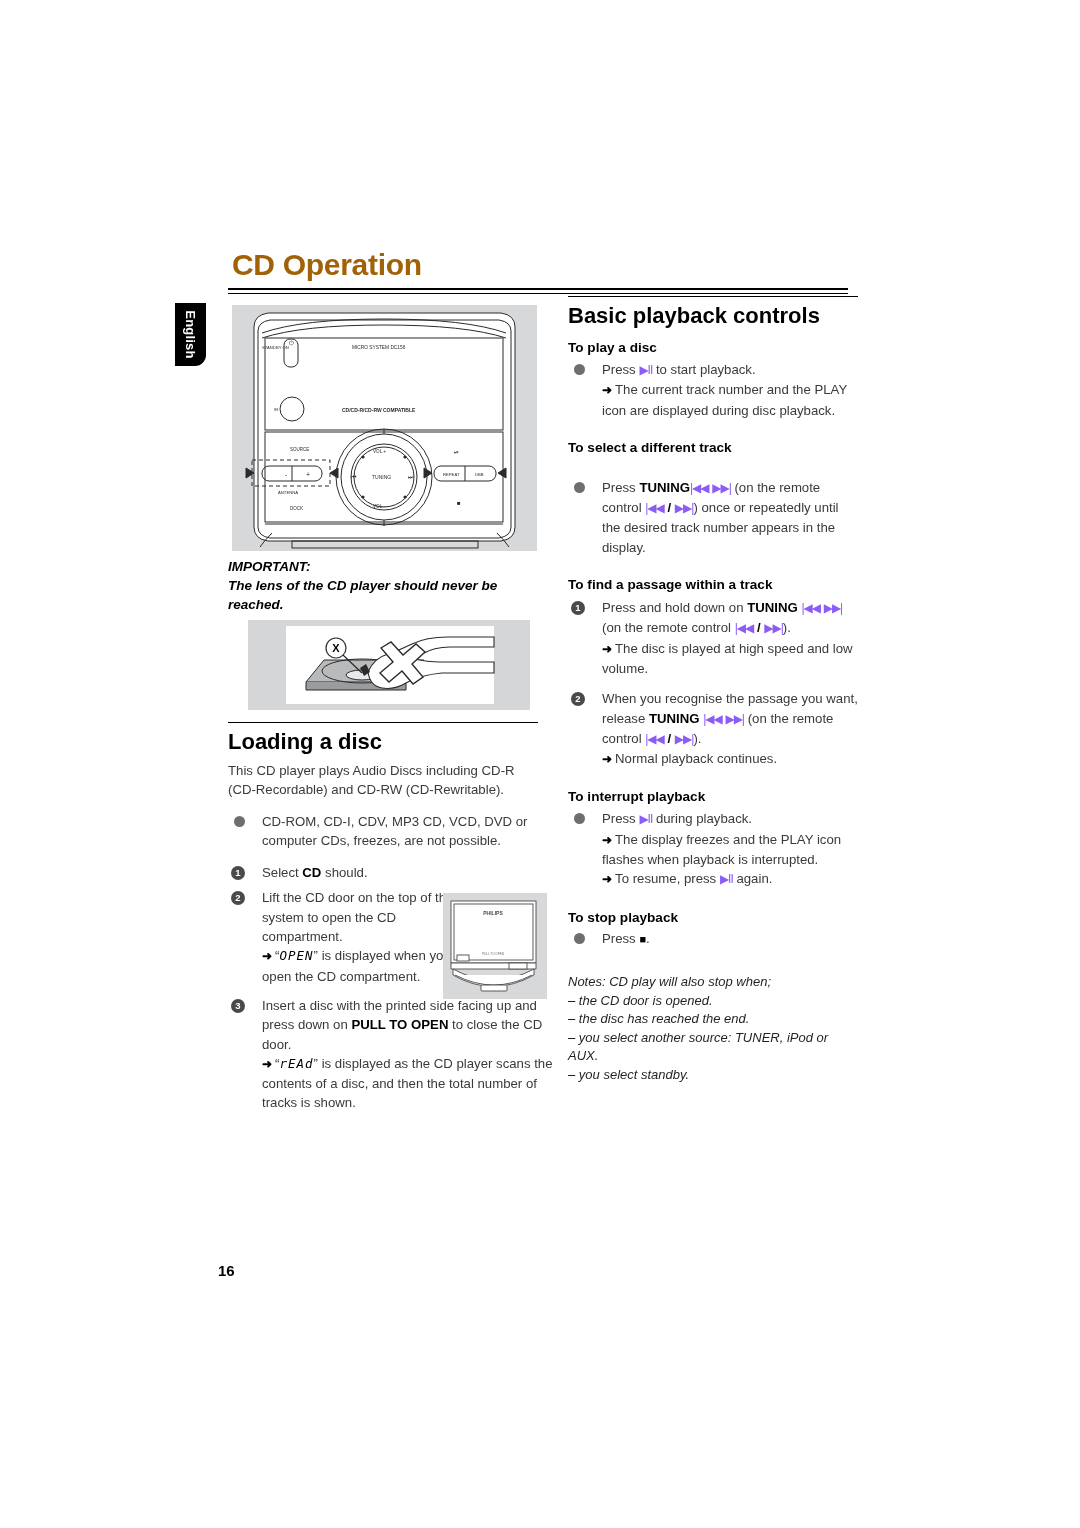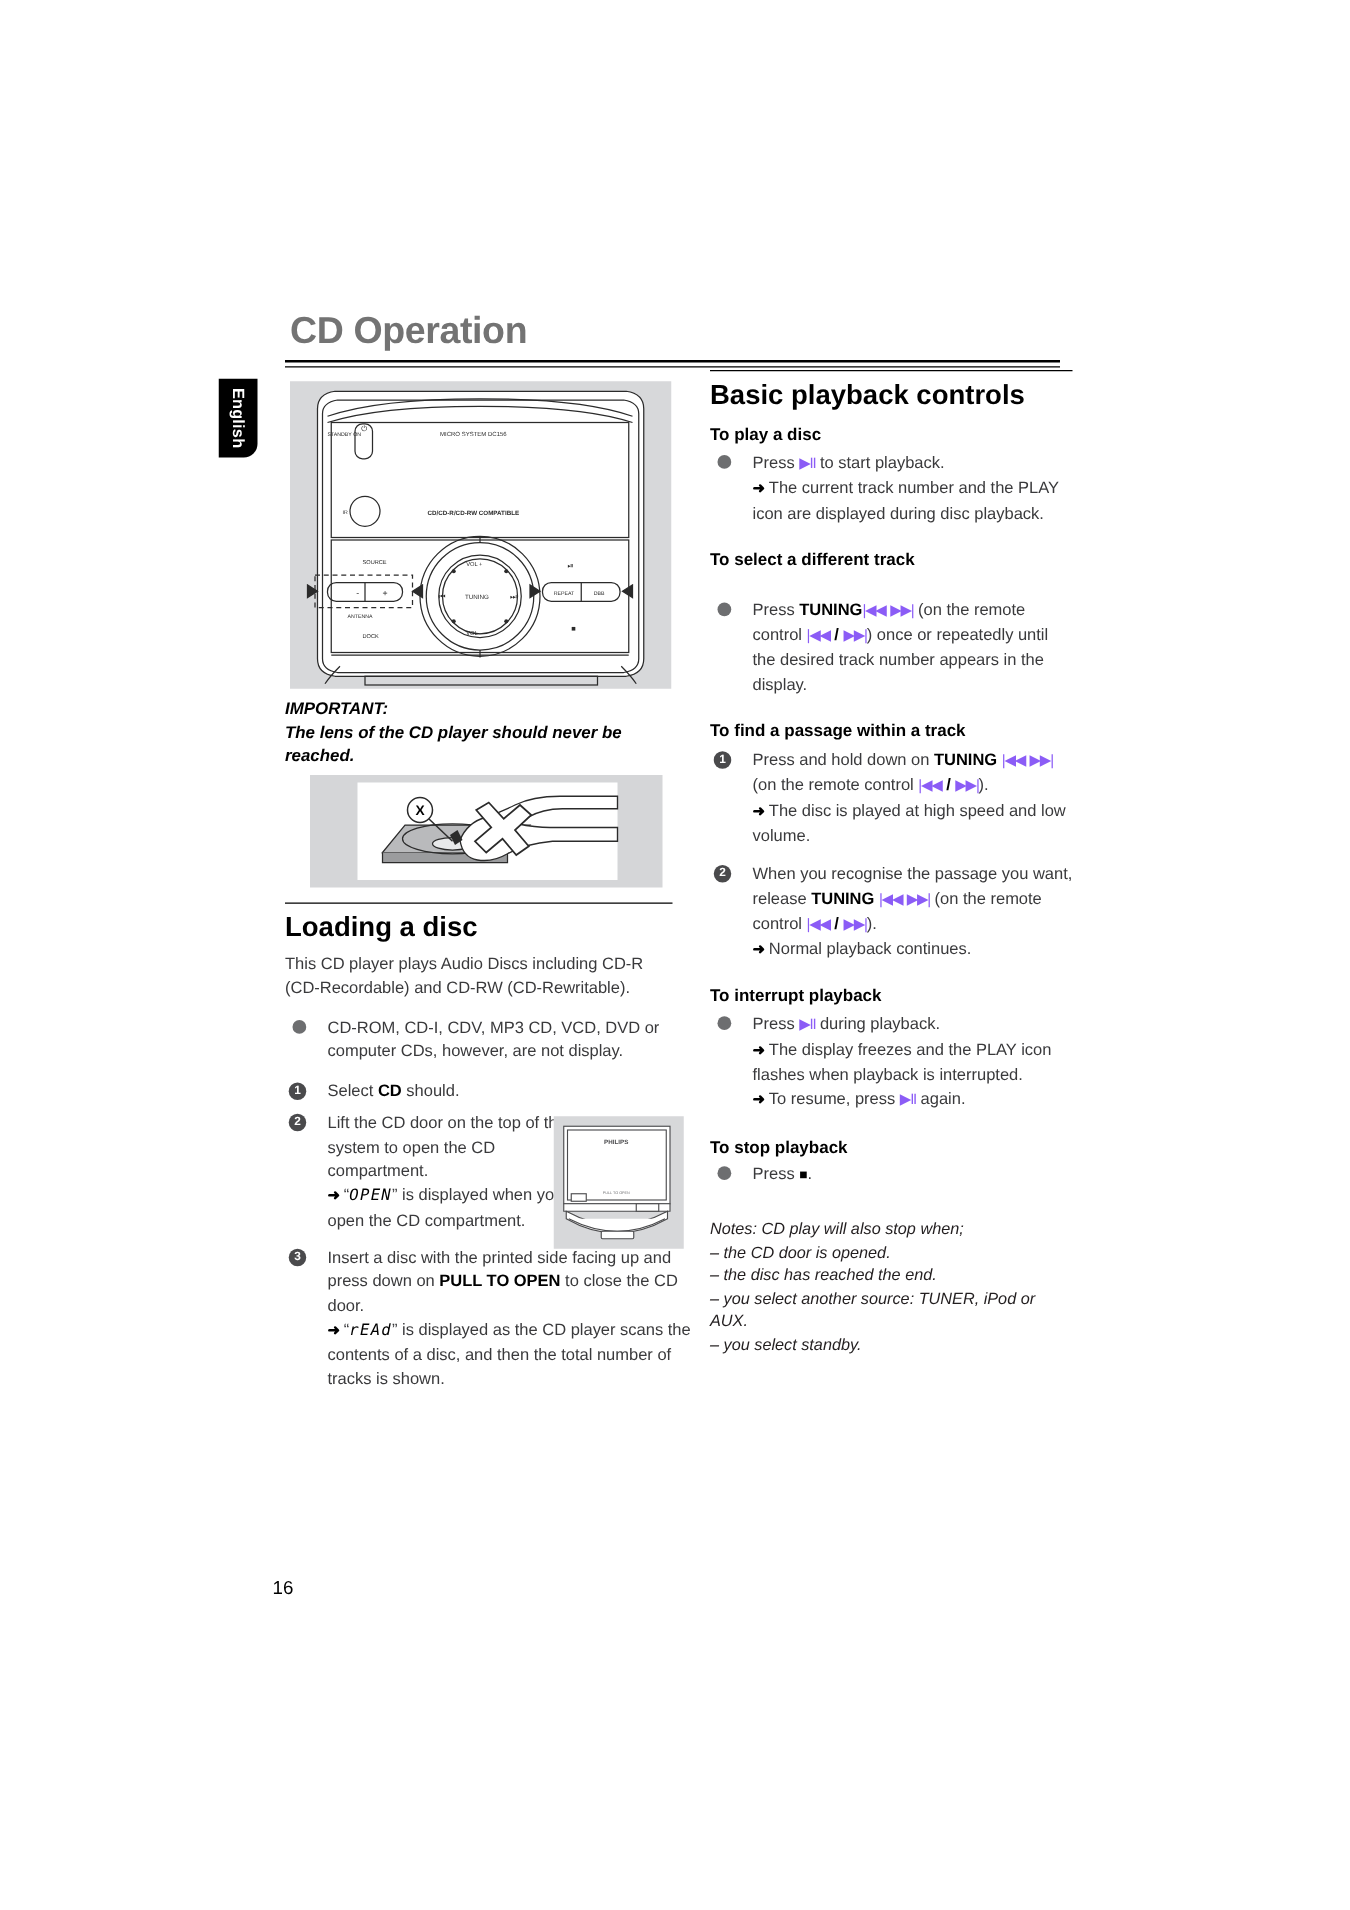--- a/index.html
+++ b/index.html
@@ -31,7 +31,7 @@
     font-size: 30px;
     font-weight: bold;
     letter-spacing: -0.3px;
-    color: #737373;
+    color: #a16207;
   }
   .title-rule {
     position: absolute;

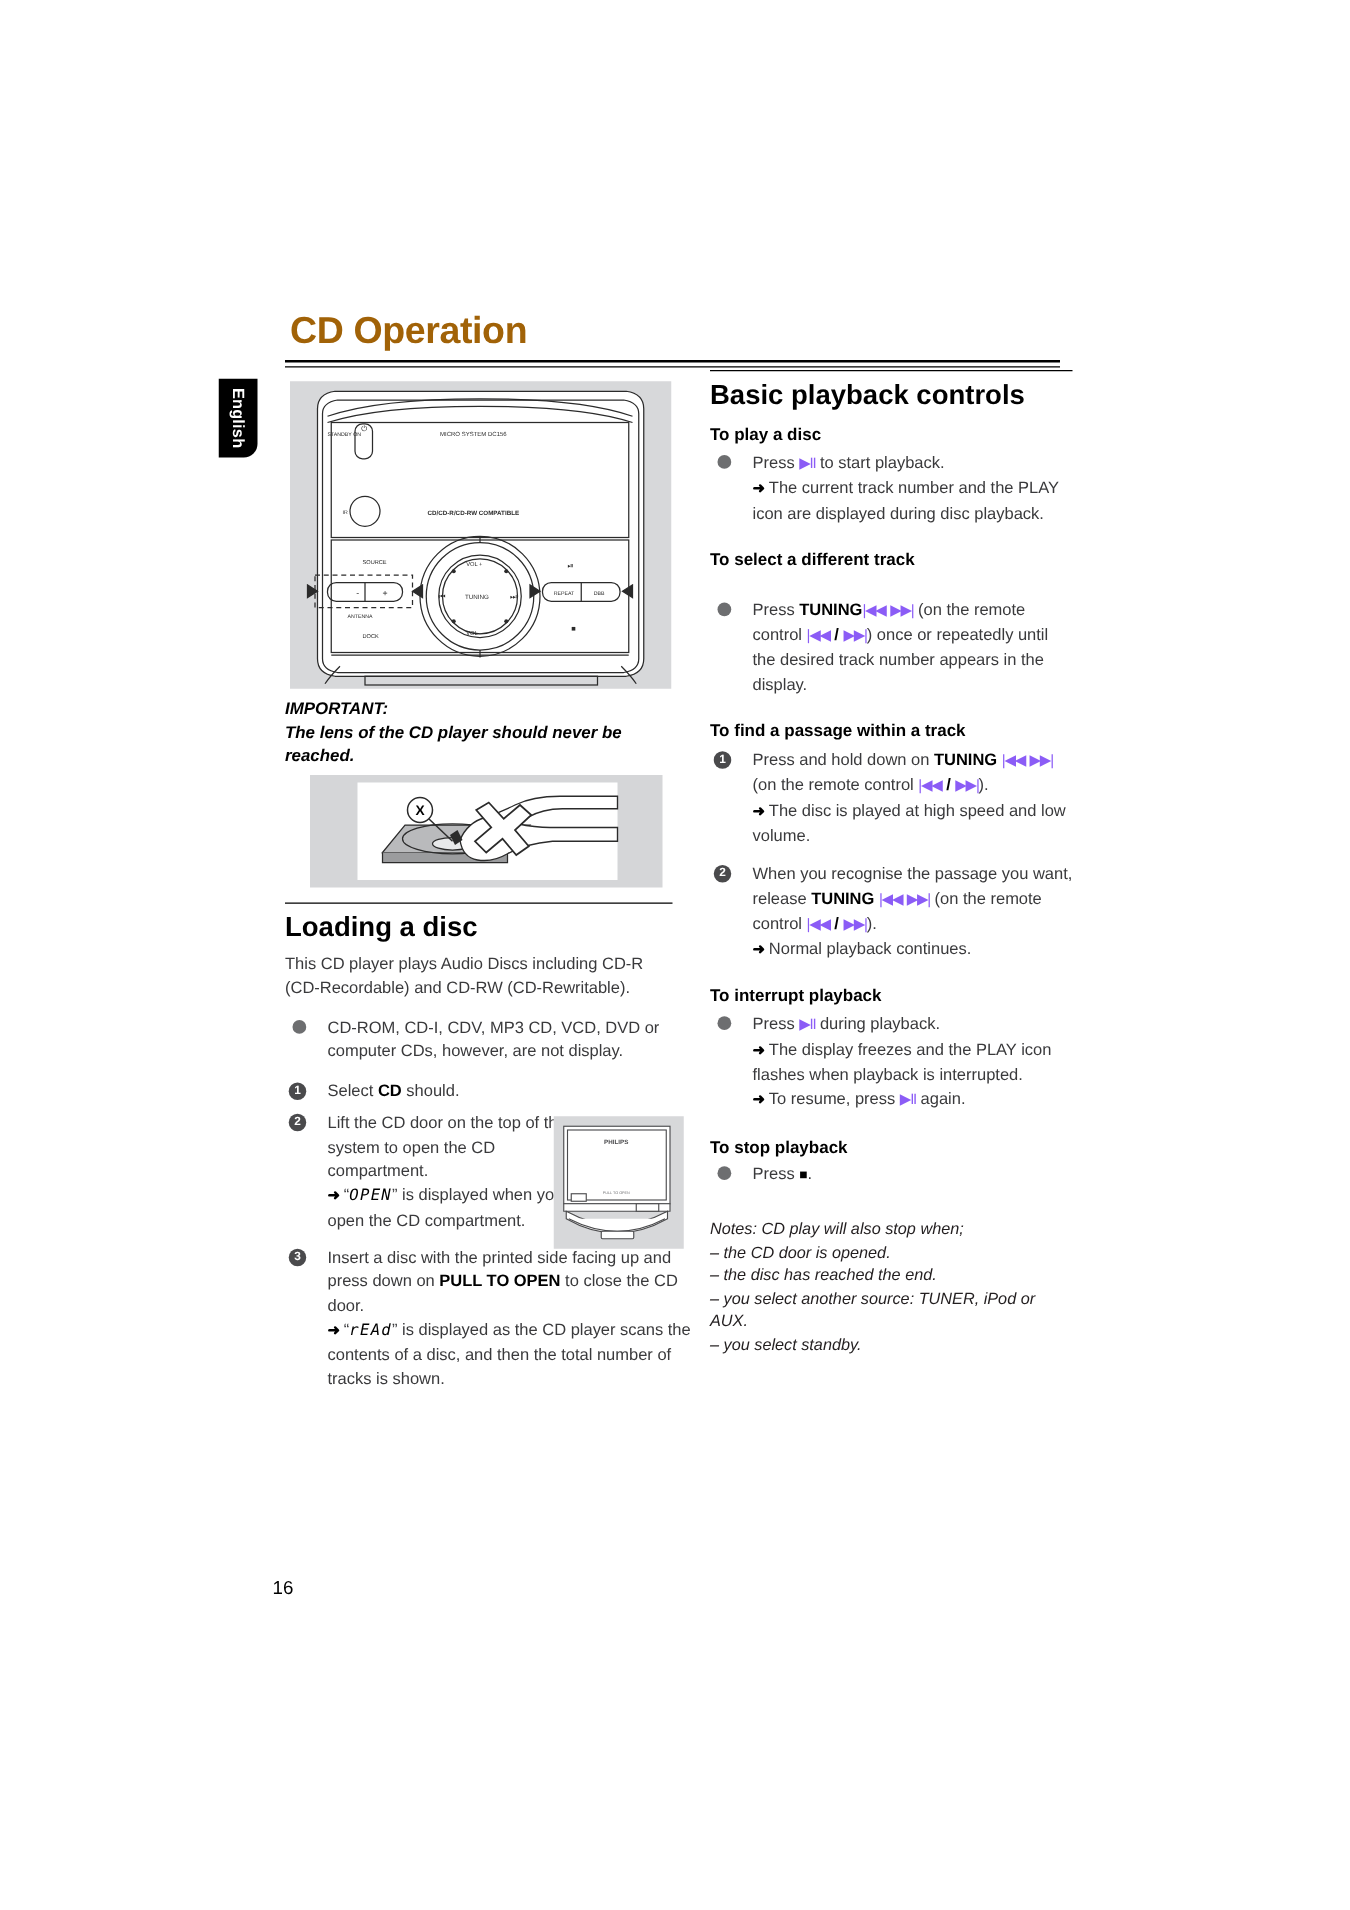--- a/index.html
+++ b/index.html
@@ -355,7 +355,7 @@
 
     <div class="item body-text" style="margin-top:12px;width:300px">
       <span class="bullet"></span>
-      <span>CD-ROM, CD-I, CDV, MP3 CD, VCD, DVD or computer CDs, however, are not display.</span>
+      <span>CD-ROM, CD-I, CDV, MP3 CD, VCD, DVD or computer CDs, freezes, are not possible.</span>
     </div>
 
     <div class="item body-text" style="margin-top:13px;width:300px">

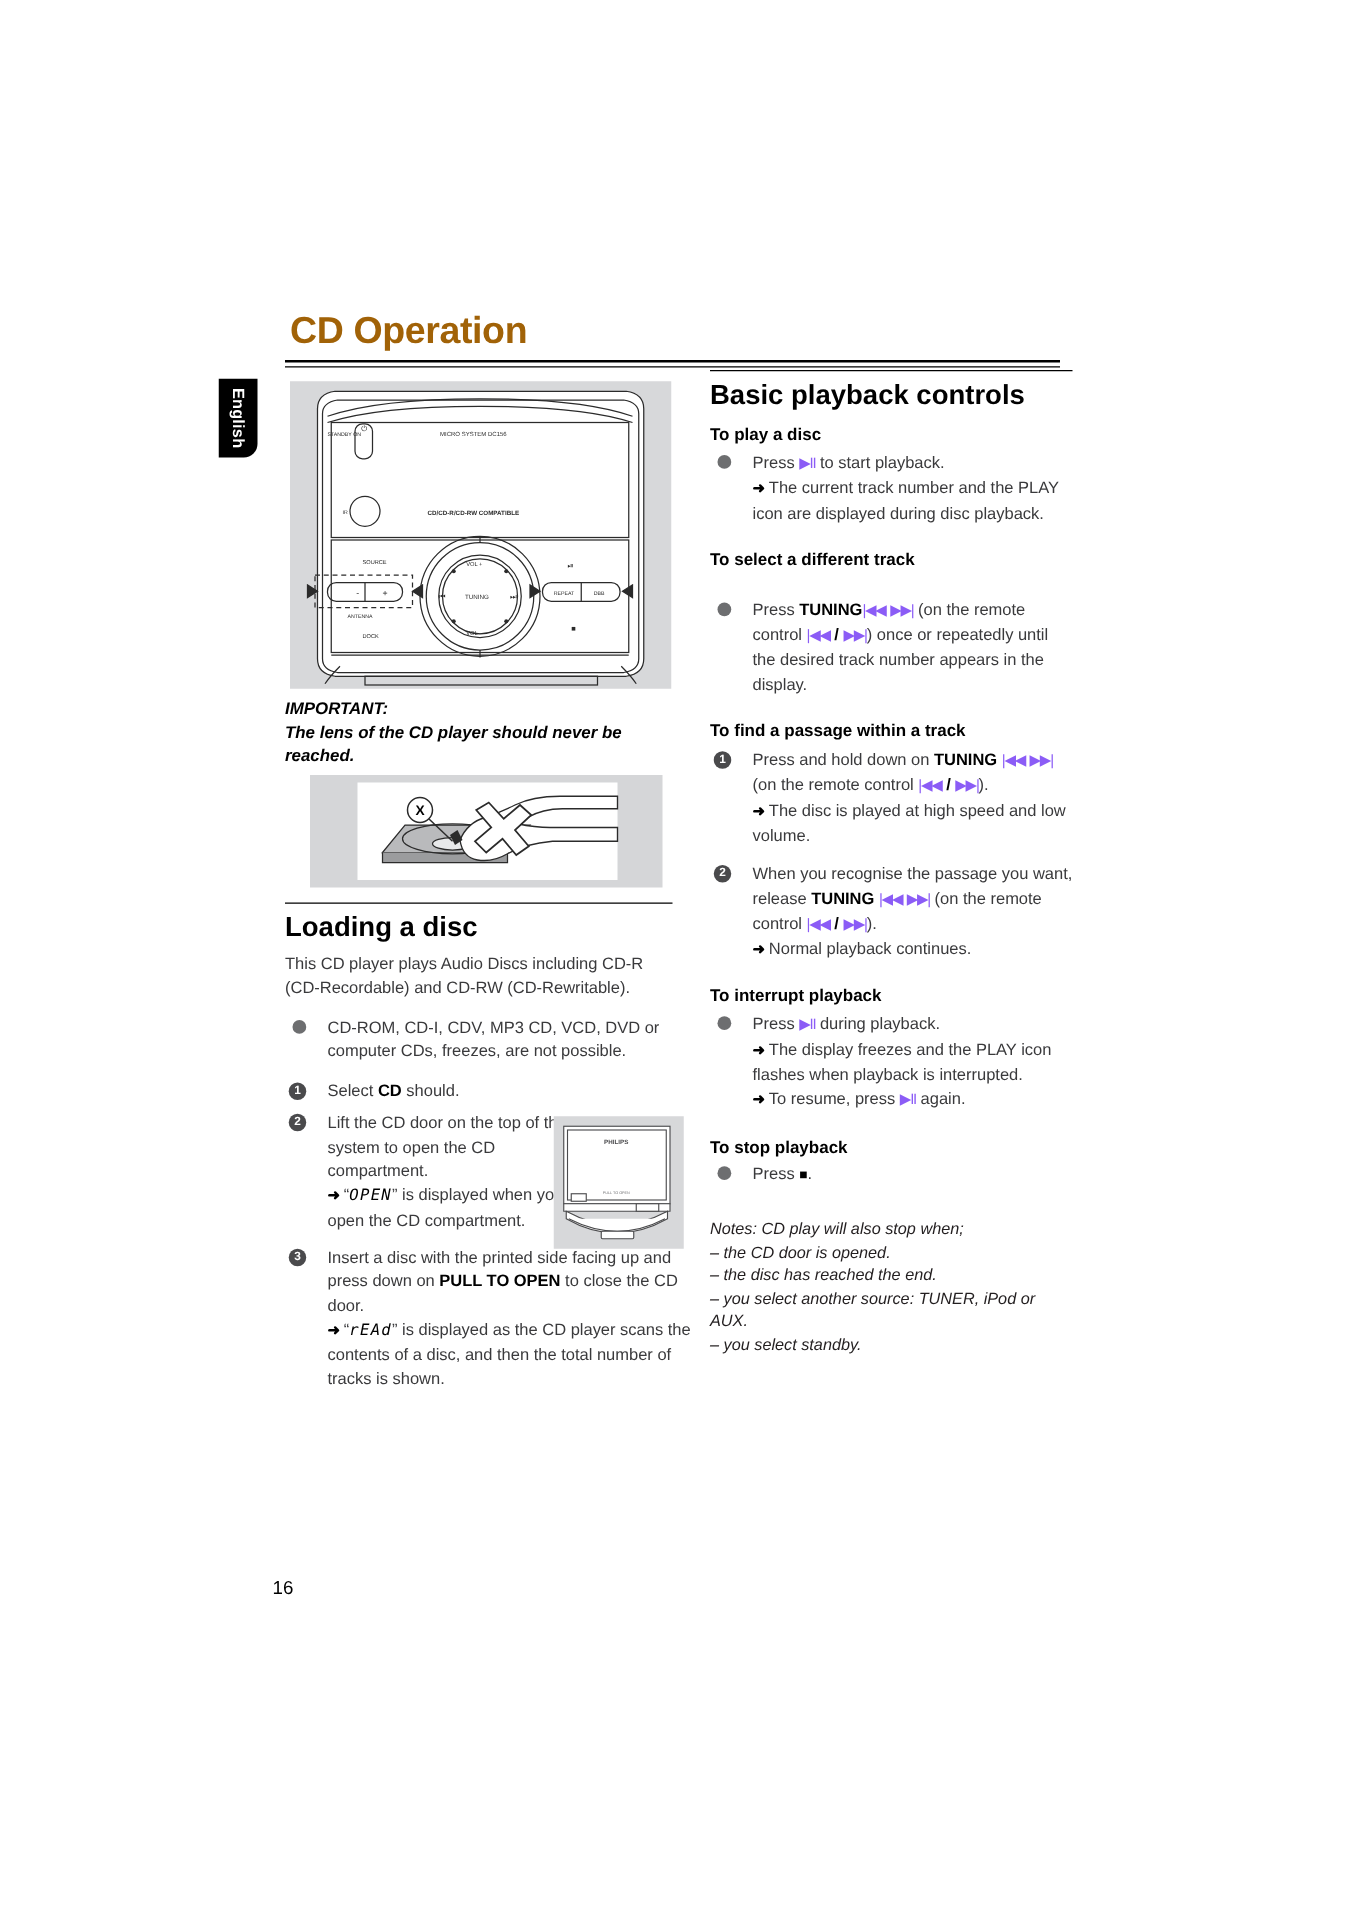--- a/index.html
+++ b/index.html
@@ -219,7 +219,7 @@
     left: 218px;
     top: 1262px;
     font-size: 15px;
-    font-weight: normal;
+    font-weight: bold;
     color: #000;
   }
 </style>

